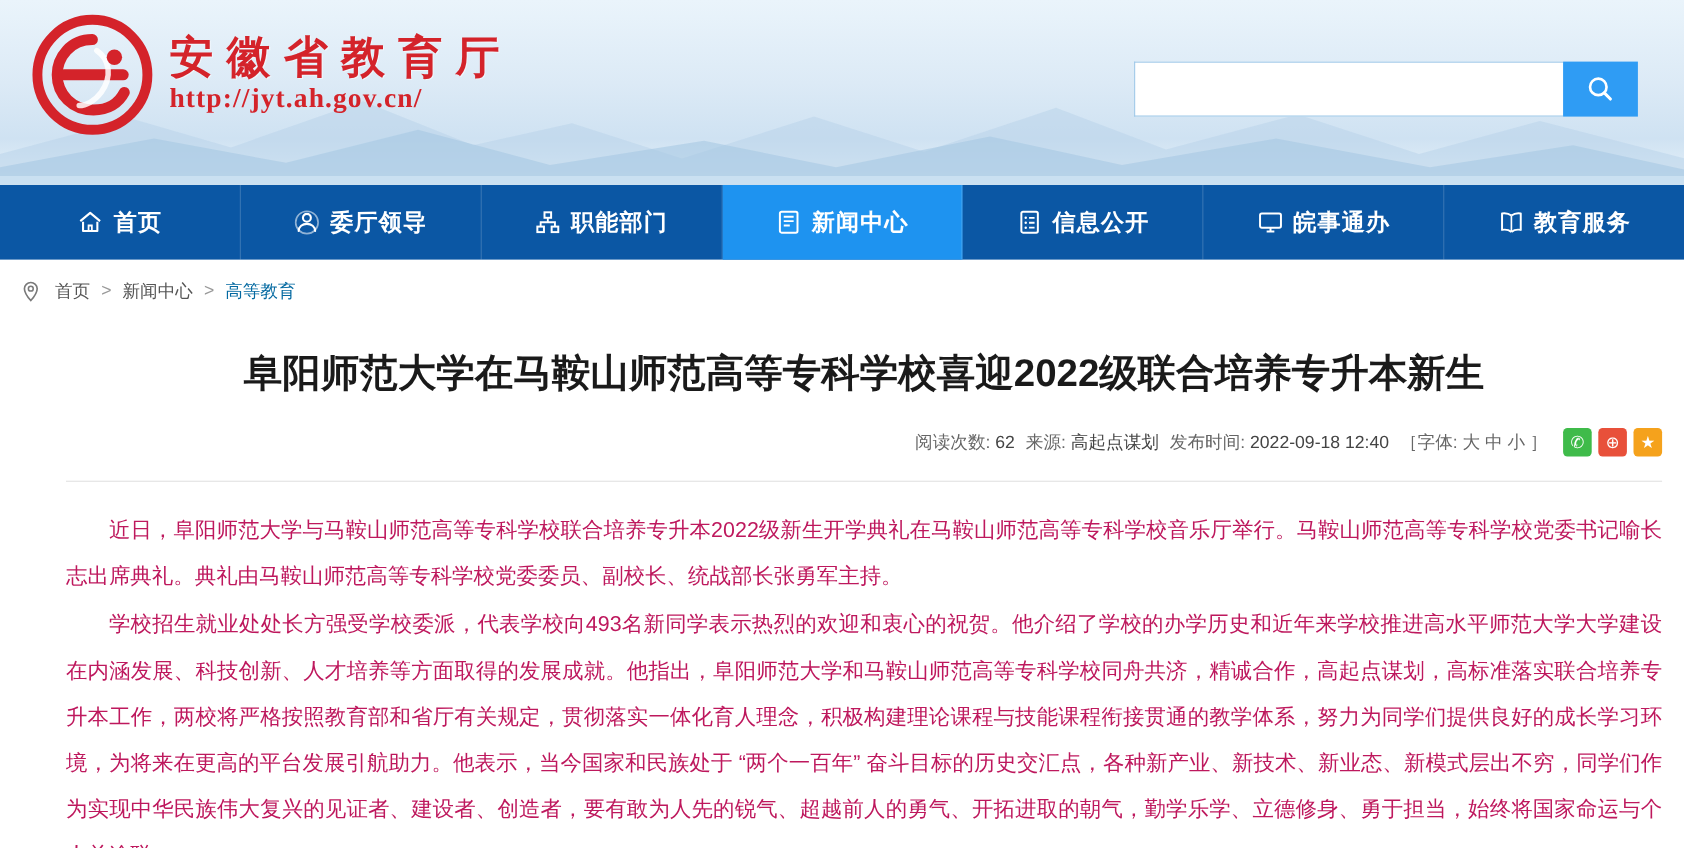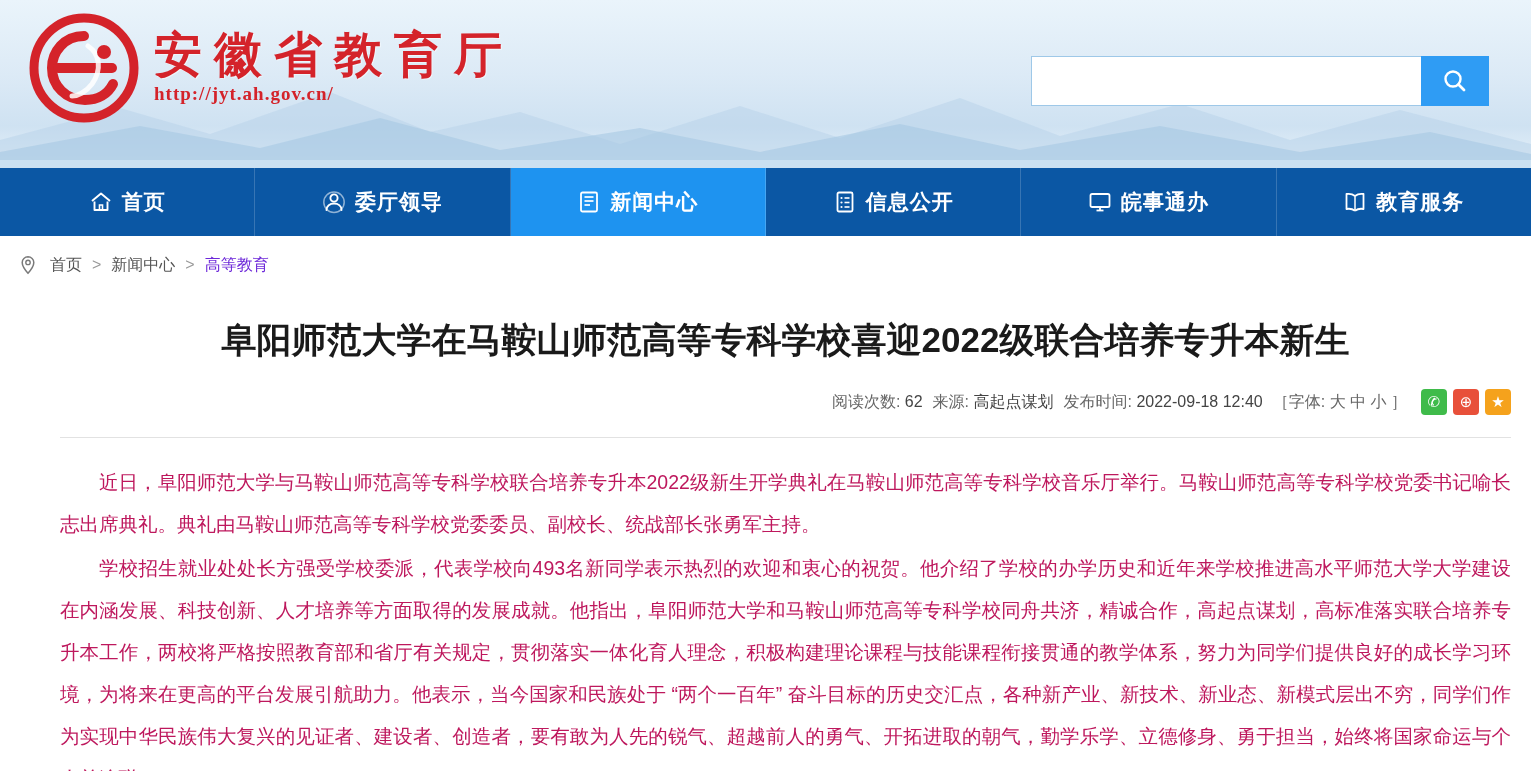--- a/index.html
+++ b/index.html
@@ -61,7 +61,7 @@
     text-shadow: 1px 1px 0 rgba(255,255,255,0.5);
   }
   .logo-line1 { font-size: 40px; margin-bottom: 6px; }
-  .logo-line2 { font-size: 48px; letter-spacing: 12px; }
+  .logo-line2 { font-size: 40px; letter-spacing: 12px; }
   .logo-url {
     margin-top: 4px;
     color: #d4232a;

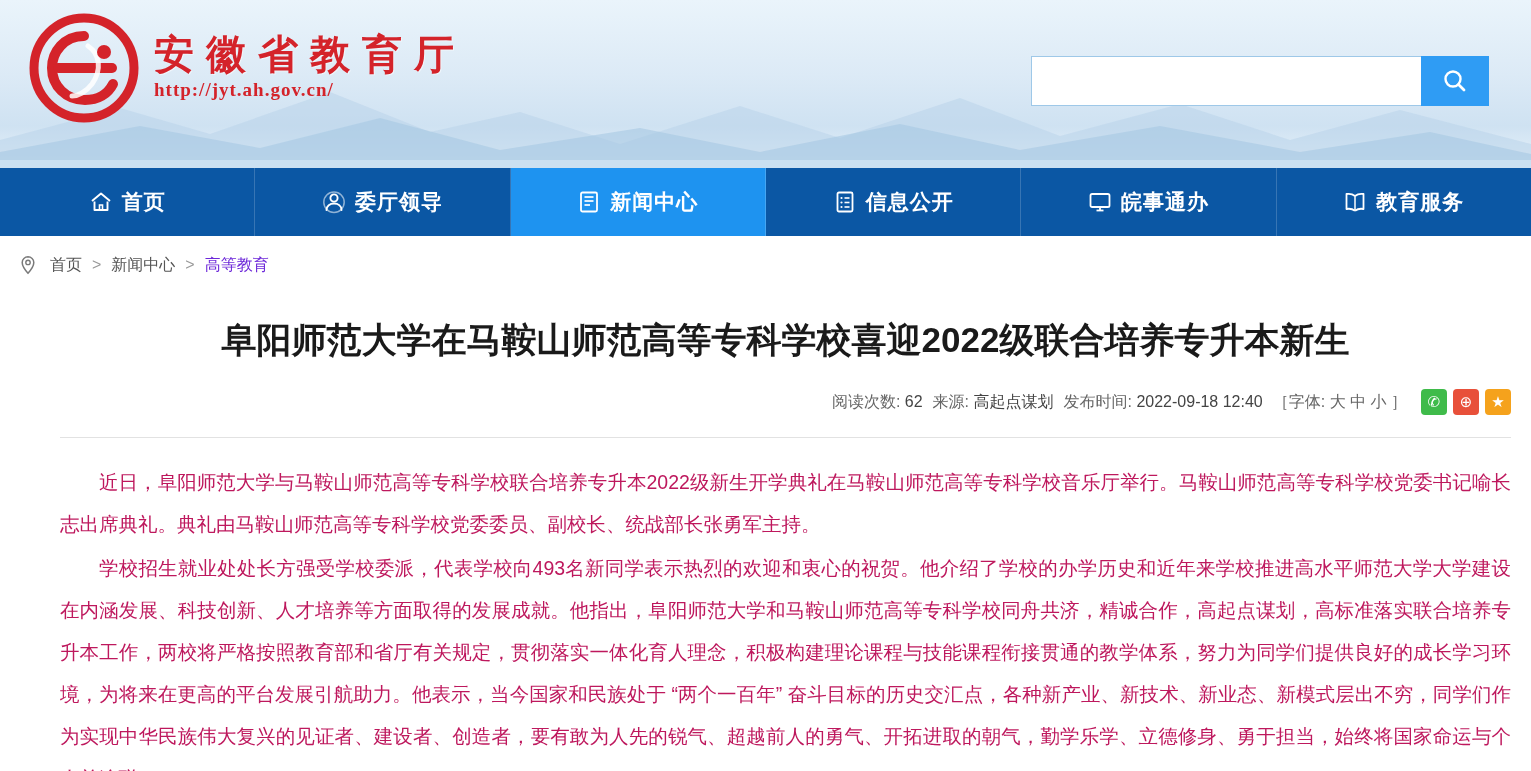--- a/index.html
+++ b/index.html
@@ -67,7 +67,7 @@
     color: #d4232a;
     font-family: "Liberation Serif", serif;
     font-weight: bold;
-    font-size: 19px;
+    font-size: 25px;
     letter-spacing: 1px;
   }
 

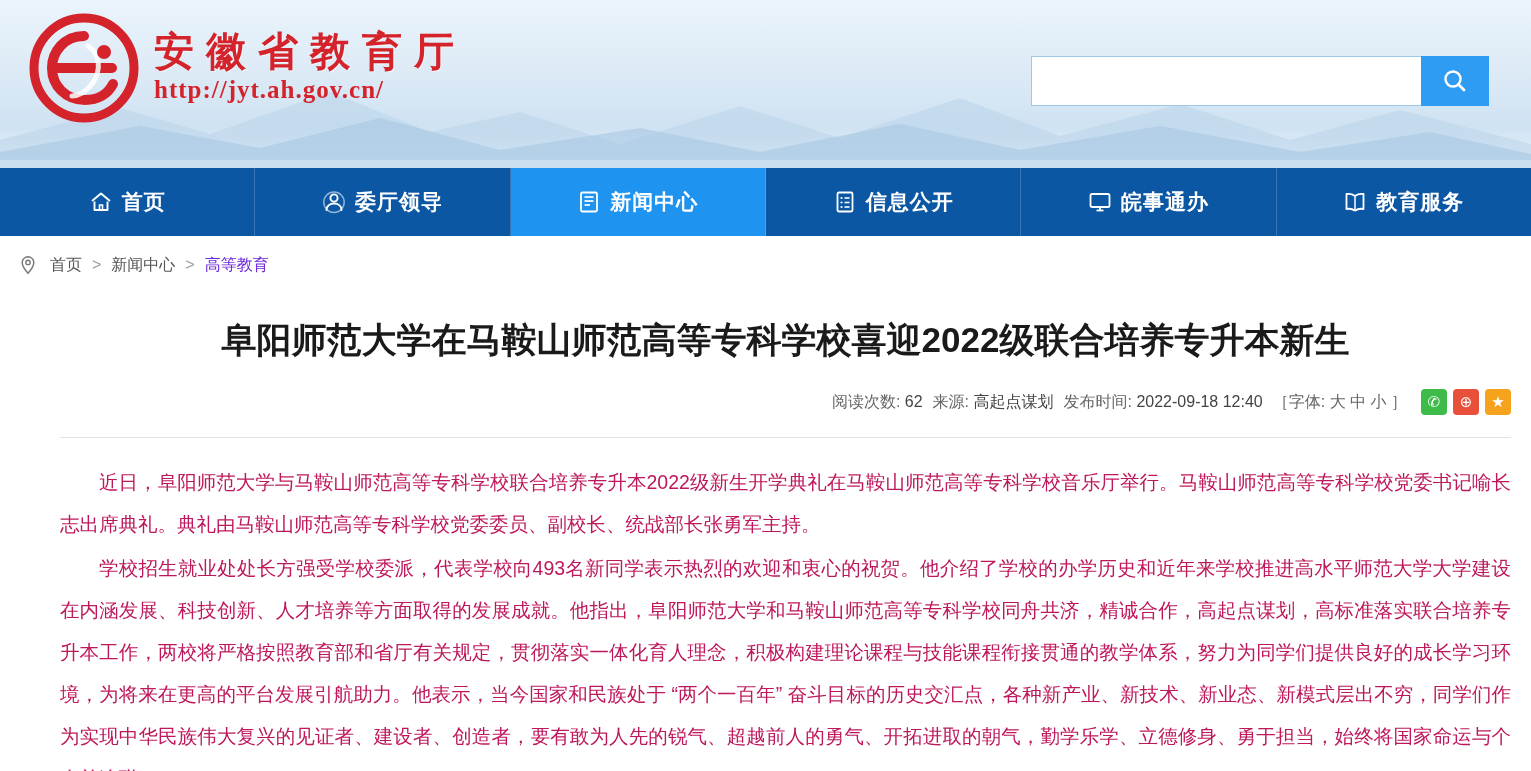--- a/index.html
+++ b/index.html
@@ -275,6 +275,17 @@
       <span>委厅领导</span>
     </div>
 
+    <div class="nav-item">
+      <span class="nav-ico">
+        <svg width="24" height="24" viewBox="0 0 24 24">
+            <rect x="9" y="3" width="6" height="5" fill="none" stroke="#fff" stroke-width="1.8"></rect>
+            <rect x="2.5" y="16" width="6" height="5" fill="none" stroke="#fff" stroke-width="1.8"></rect>
+            <rect x="15.5" y="16" width="6" height="5" fill="none" stroke="#fff" stroke-width="1.8"></rect>
+            <path d="M12 8 V12 M5.5 16 V12 H18.5 V16" fill="none" stroke="#fff" stroke-width="1.7"></path>
+          </svg>
+      </span>
+      <span>职能部门</span>
+    </div>
 
     <div class="nav-item active">
       <span class="nav-ico">

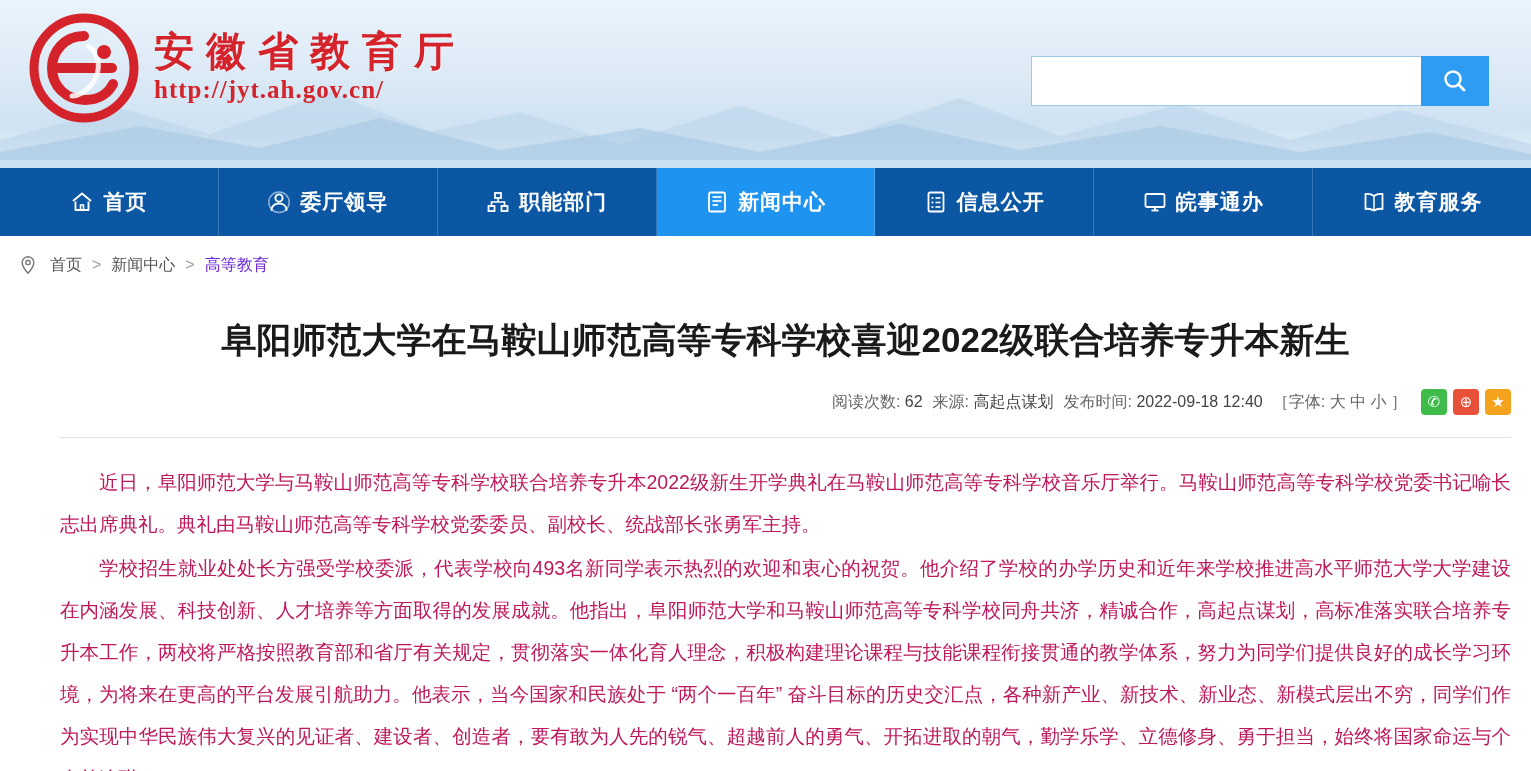--- a/index.html
+++ b/index.html
@@ -141,7 +141,7 @@
   .crumb .pin { margin-right: 8px; display: flex; align-items: center; }
   .crumb a { color: #555; text-decoration: none; cursor: pointer; }
   .crumb .sep { color: #999; margin: 0 6px; }
-  .crumb .cur { color: #6d28d9; cursor: pointer; }
+  .crumb .cur { color: #0369a1; cursor: pointer; }
 
   
   .article {

